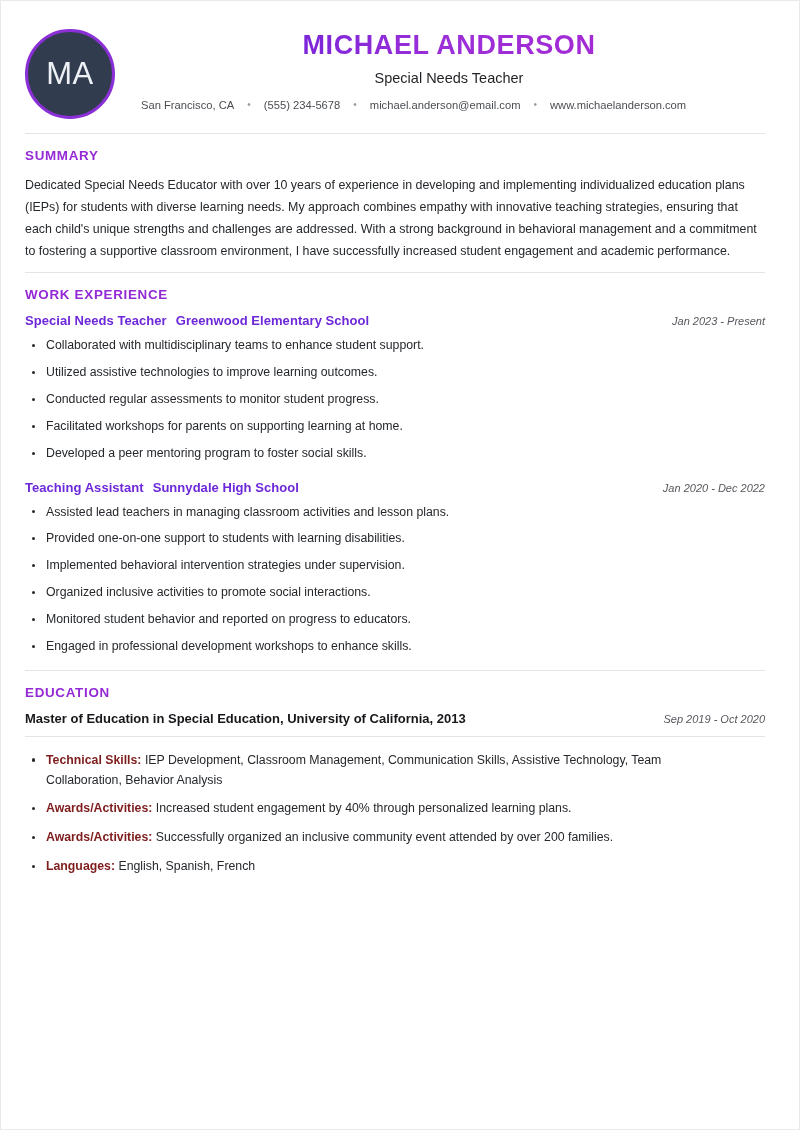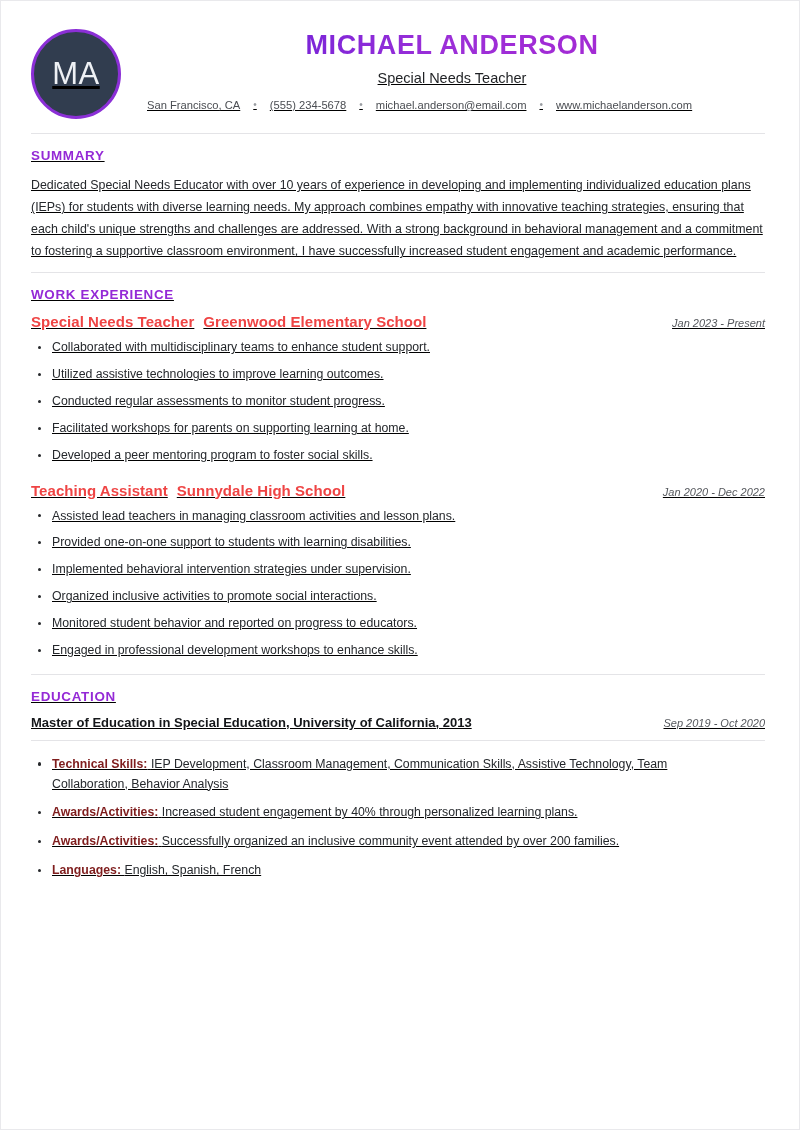--- a/index.html
+++ b/index.html
@@ -21,8 +21,7 @@
     overflow: hidden;
   }
   .inner {
-    padding: 26px 34px 0 30px;
-    text-decoration: underline;
+    padding: 26px 34px 0 24px;
   }
 
   

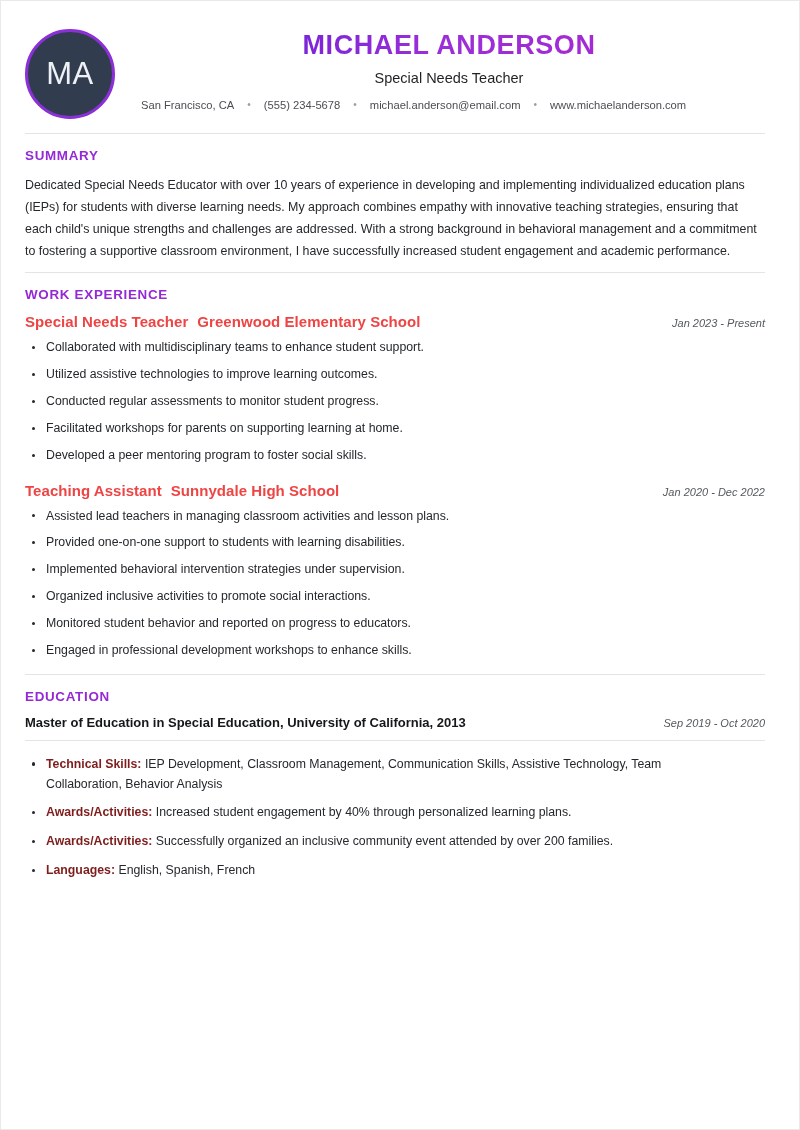--- a/index.html
+++ b/index.html
@@ -123,9 +123,9 @@
     margin-bottom: 8px;
   }
   .job-head-left {
-    font-size: 15px;
-    font-weight: bold;
-    color: #ef4444;
+    font-size: 13px;
+    font-weight: bold;
+    color: #6d28d9;
     letter-spacing: 0.05px;
   }
   .job-company { margin-left: 9px; }

